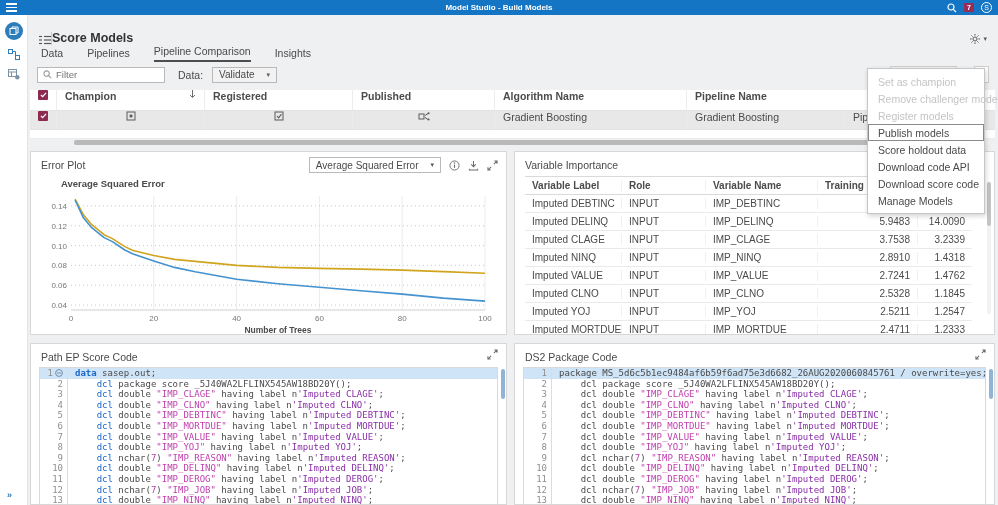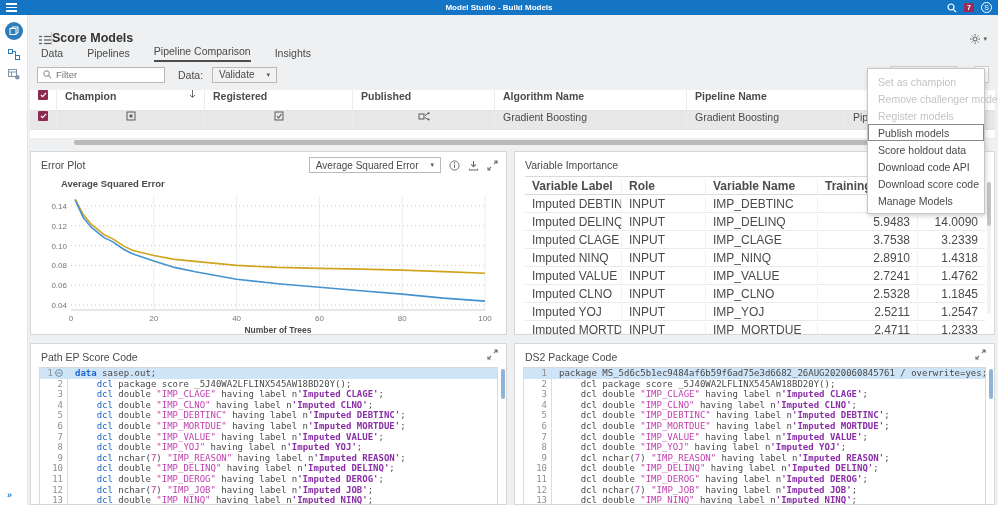--- a/index.html
+++ b/index.html
@@ -59,7 +59,7 @@
   .panel-controls{position:absolute;top:5px;right:8px;display:flex;align-items:center;gap:8px}
   .chart-title{font-size:9.5px;font-weight:bold;color:#4a4a4a;margin:4px 0 0 30px}
   
-  .vi-table{margin:2px 9px 0 10px;font-size:12px}
+  .vi-table{margin:2px 22px 0 10px;font-size:10px}
   .vi-row{display:grid;grid-template-columns:96px 84px 112px 100px 1fr;border-bottom:1px solid #eaeaea;height:18px;align-items:center}
   .vi-row.head{font-weight:bold;color:#4c4c4c;border-top:1px solid #dadada;border-bottom:1px solid #dadada;height:19px}
   .vi-cell{padding:0 7px;overflow:hidden;white-space:nowrap;border-left:1px solid #f0f0f0}

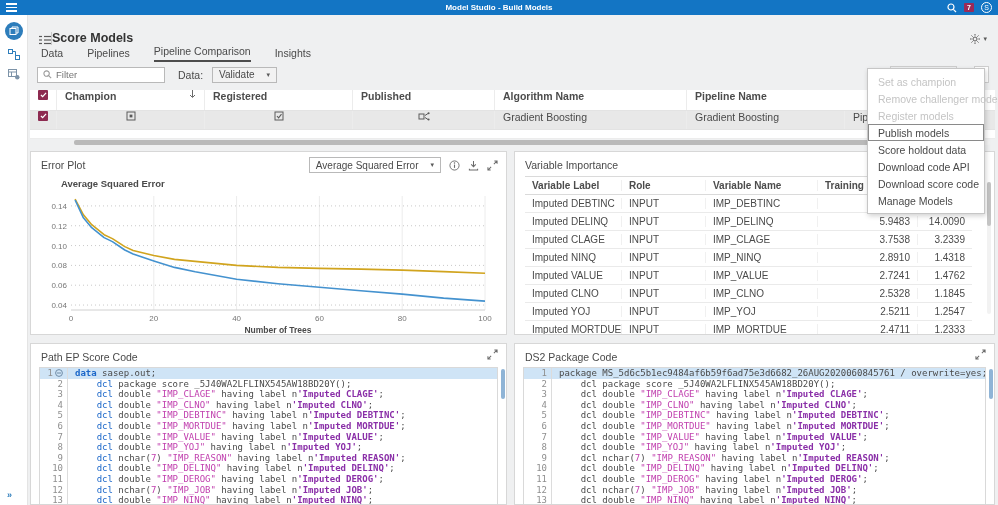--- a/index.html
+++ b/index.html
@@ -76,7 +76,7 @@
   .c-kw{color:#1a66c9}
   .c-kwb{color:#1a66c9;font-weight:bold}
   .c-str{color:#c03fae}
-  .c-lbl{color:#8a2fa8;font-weight:bold}
+  .c-lbl{color:#8a2fa8;font-weight:normal}
   .c-num{color:#c03fae}
   .code-scroll{position:absolute;right:1px;top:25px;width:4px;height:30px;background:#8fb4d6;border-radius:2px}
   

